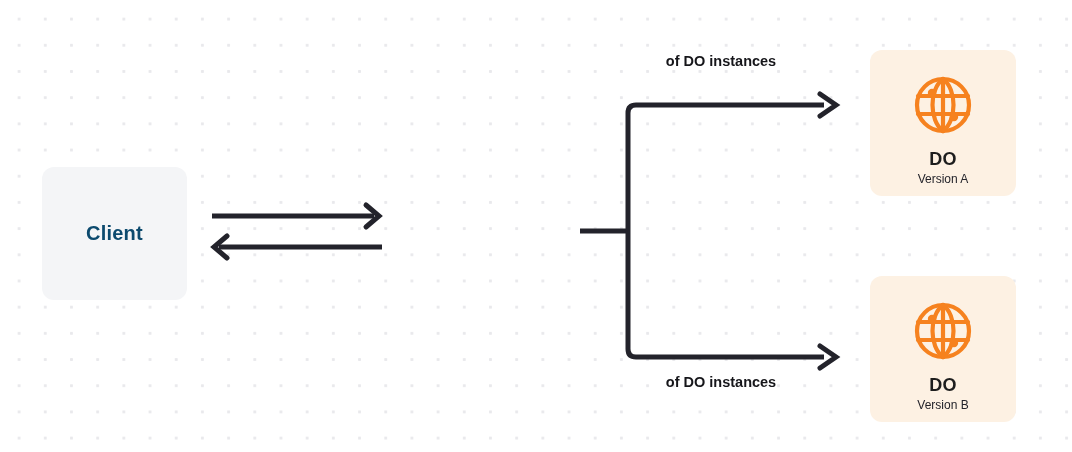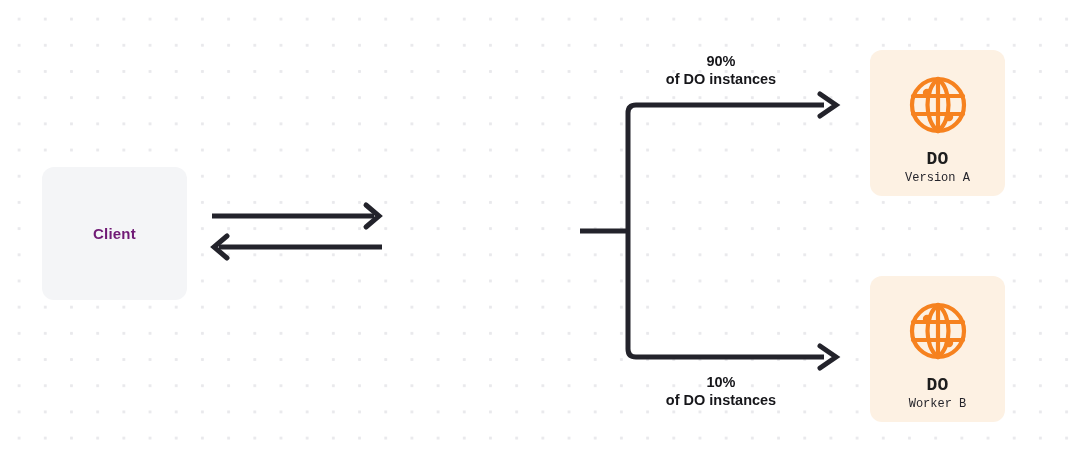--- a/index.html
+++ b/index.html
@@ -181,7 +181,6 @@
   </div>
 
   <div class="edge-label" id="label-top">
-    <div>90%</div>
     <div>of DO instances</div>
   </div>
 

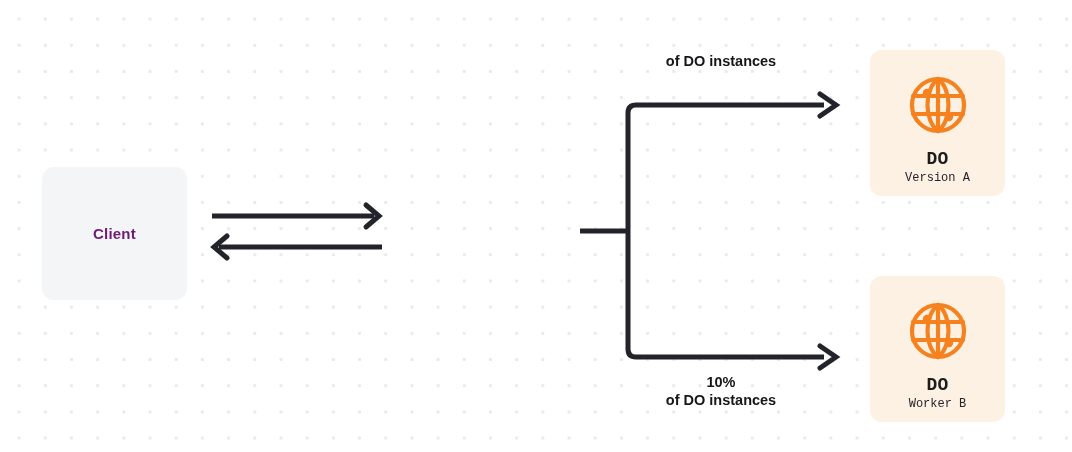--- a/index.html
+++ b/index.html
@@ -60,11 +60,10 @@
     letter-spacing: 0.2px;
   }
   .do-node {
-    width: 135px;
+    width: 146px;
     height: 146px;
     background-color: #fdf1e3;
     padding-top: 12px;
-    font-family: Liberation Mono, monospace;
   }
   #do-a-node { left: 870px; top: 50px; }
   #do-b-node { left: 870px; top: 276px; }

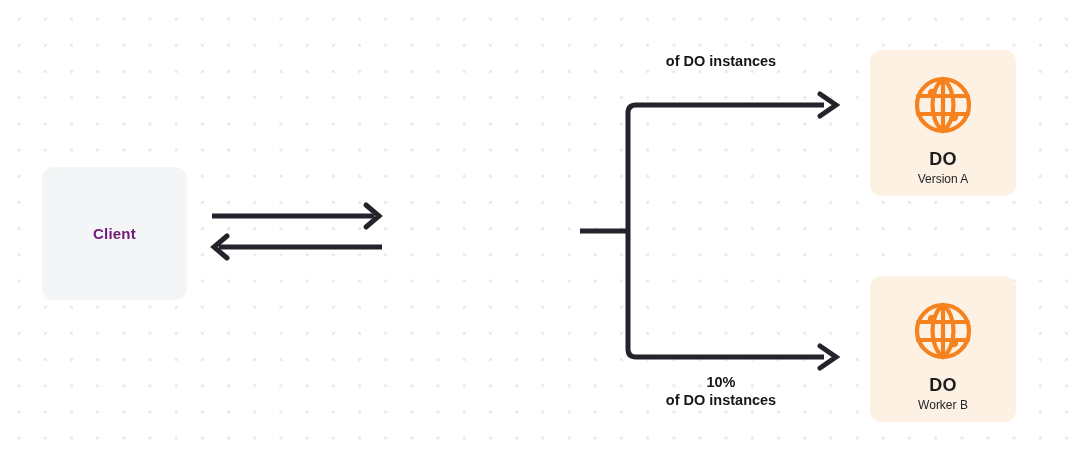--- a/index.html
+++ b/index.html
@@ -39,9 +39,9 @@
     background-color: #f4f5f7;
   }
   #client-label {
-    font-size: 15px;
+    font-size: 20px;
     font-weight: bold;
-    color: #701a75;
+    color: #0c4a6e;
     letter-spacing: 0.2px;
   }
   #worker-node {

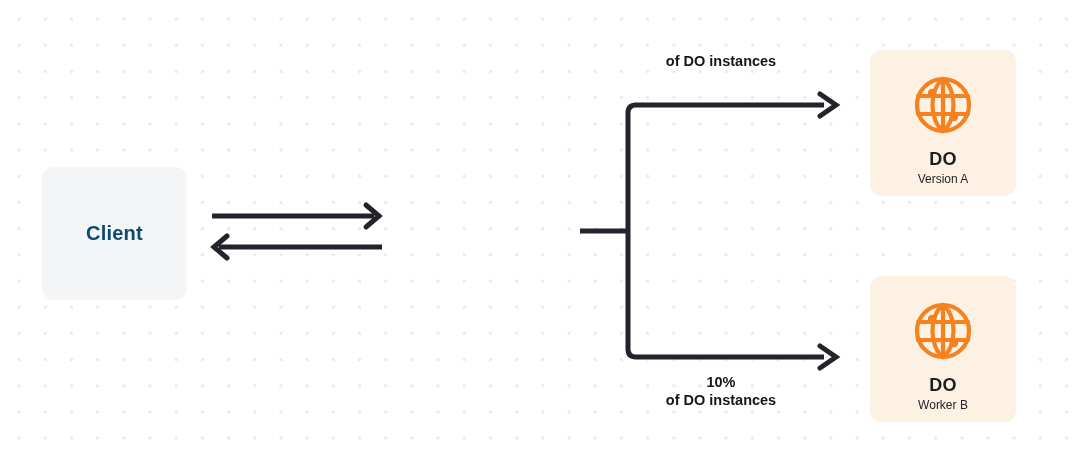--- a/index.html
+++ b/index.html
@@ -184,7 +184,6 @@
   </div>
 
   <div class="edge-label" id="label-bottom">
-    <div>10%</div>
     <div>of DO instances</div>
   </div>
 

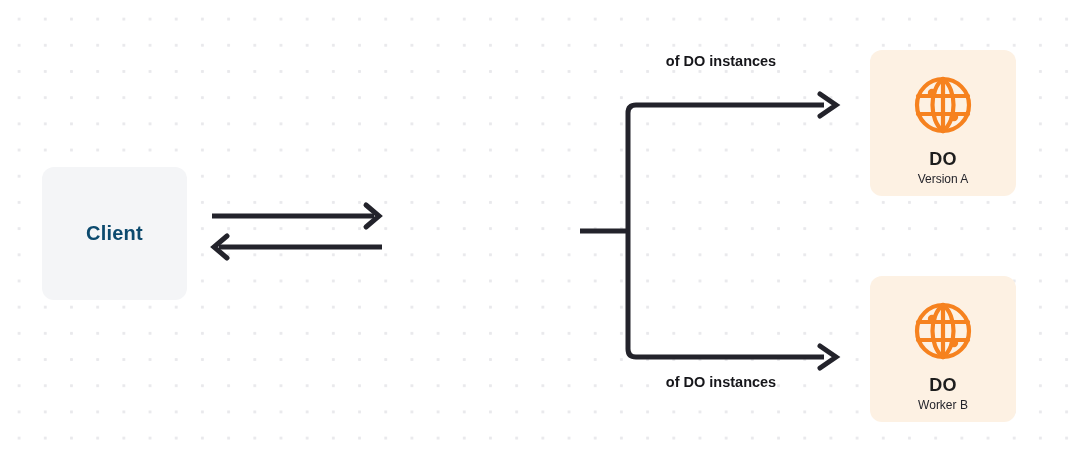--- a/index.html
+++ b/index.html
@@ -176,7 +176,7 @@
       </svg>
     </span>
     <span class="do-title">DO</span>
-    <span class="do-sub">Worker B</span>
+    <span class="do-sub">Version B</span>
   </div>
 
   <div class="edge-label" id="label-top">

